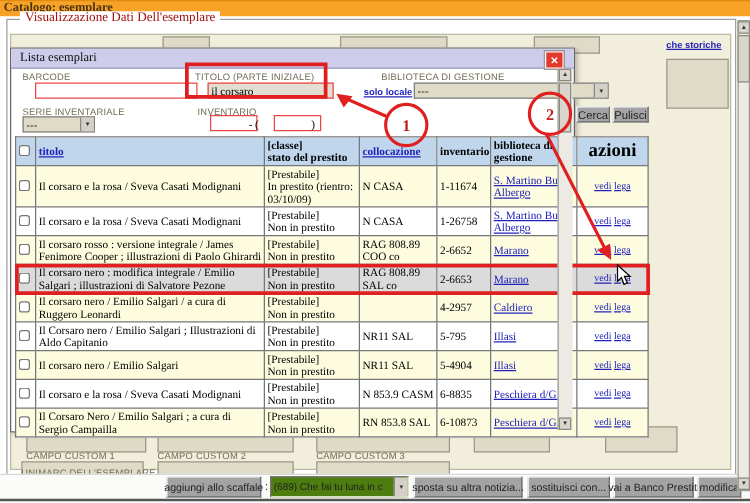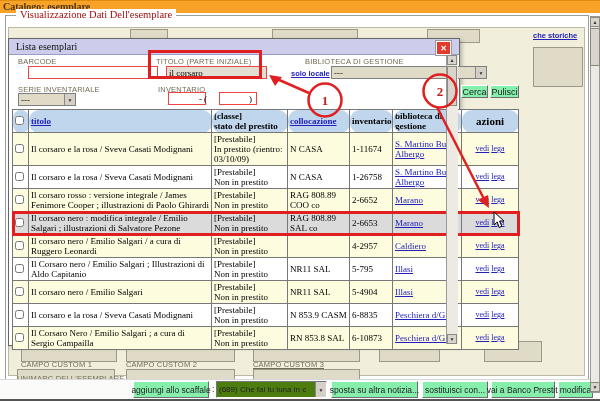--- a/index.html
+++ b/index.html
@@ -28,7 +28,7 @@
   .selectbox .grow{flex:1;overflow:hidden;white-space:nowrap;}
   .arw{width:10px;align-self:stretch;background:#D4D0C8;border-left:1px solid #888;
        font-size:5px;display:flex;align-items:center;justify-content:center;color:#333;}
-  .btn{background:#86efac;border:1px solid;border-color:#FDFDFD #6E6E6E #6E6E6E #FDFDFD;
+  .btn{background:#a3a3a3;border:1px solid;border-color:#FDFDFD #6E6E6E #6E6E6E #FDFDFD;
        font:9px "Liberation Sans",sans-serif;color:#222;display:flex;align-items:center;
        justify-content:center;box-sizing:border-box;cursor:pointer;white-space:nowrap;}
   .btn.sm{font:8.5px "Liberation Sans",sans-serif;}

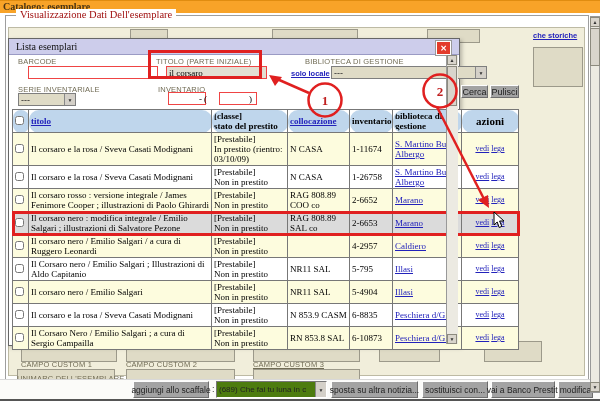--- a/index.html
+++ b/index.html
@@ -55,7 +55,7 @@
   #esemplari-table{border-collapse:collapse;table-layout:fixed;font:9px "Liberation Serif",serif;background:#fff;}
   #esemplari-table td,#esemplari-table th{border:1px solid #777;padding:1px 2px;vertical-align:middle;
         line-height:10px;overflow:hidden;text-align:left;}
-  #esemplari-table th{background:#BFD6EC;font-weight:bold;border-radius:10px;}
+  #esemplari-table th{background:#BFD6EC;font-weight:bold;}
   tr.odd{background:#FDFCDE;} tr.even{background:#fff;}
   tr.selected{background:#DBDBDB;outline:3px solid #E02020;outline-offset:-2px;}
   .c-az{text-align:center !important;font-size:8px;}

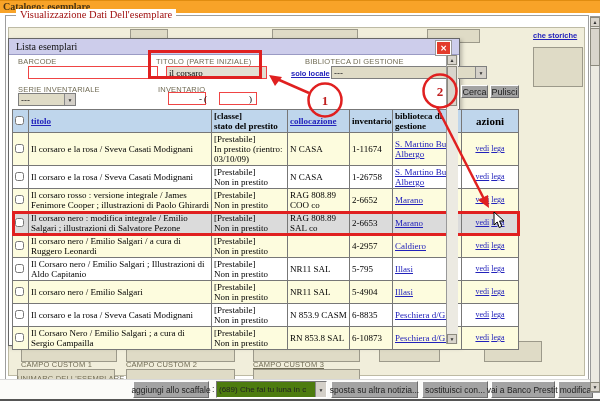--- a/index.html
+++ b/index.html
@@ -158,7 +158,7 @@
           <th><a style="font-weight:bold;">collocazione</a></th>
           <th>inventario</th>
           <th>biblioteca di gestione</th>
-          <th class="c-az" style="font-size:11px;">azioni</th>
+          <th class="c-az" style="font-size:15px;">azioni</th>
         </tr>
       </thead>
       <tbody>

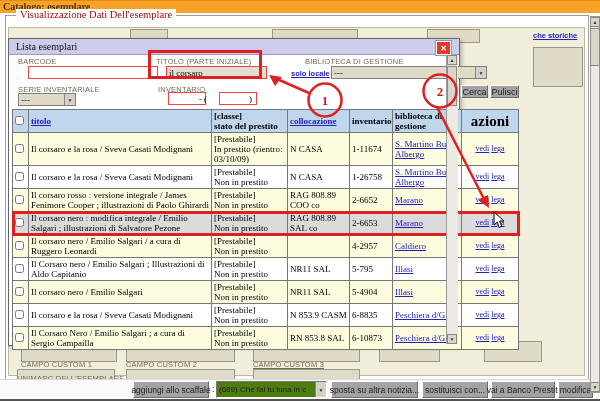--- a/index.html
+++ b/index.html
@@ -101,7 +101,7 @@
   <div class="abs tan-box" style="left:484px;top:341px;width:58px;height:21px;"></div>
   <div class="abs label" style="left:21px;top:360px;">CAMPO CUSTOM 1</div>
   <div class="abs label" style="left:126px;top:360px;">CAMPO CUSTOM 2</div>
-  <div class="abs label" style="left:253px;top:360px;text-decoration:underline;">CAMPO CUSTOM 3</div>
+  <div class="abs label" style="left:253px;top:360px;">CAMPO CUSTOM 3</div>
   <div class="abs tan-box" style="left:17px;top:369px;width:98px;height:20px;"></div>
   <div class="abs tan-box" style="left:126px;top:369px;width:109px;height:20px;"></div>
   <div class="abs tan-box" style="left:253px;top:369px;width:107px;height:20px;"></div>

